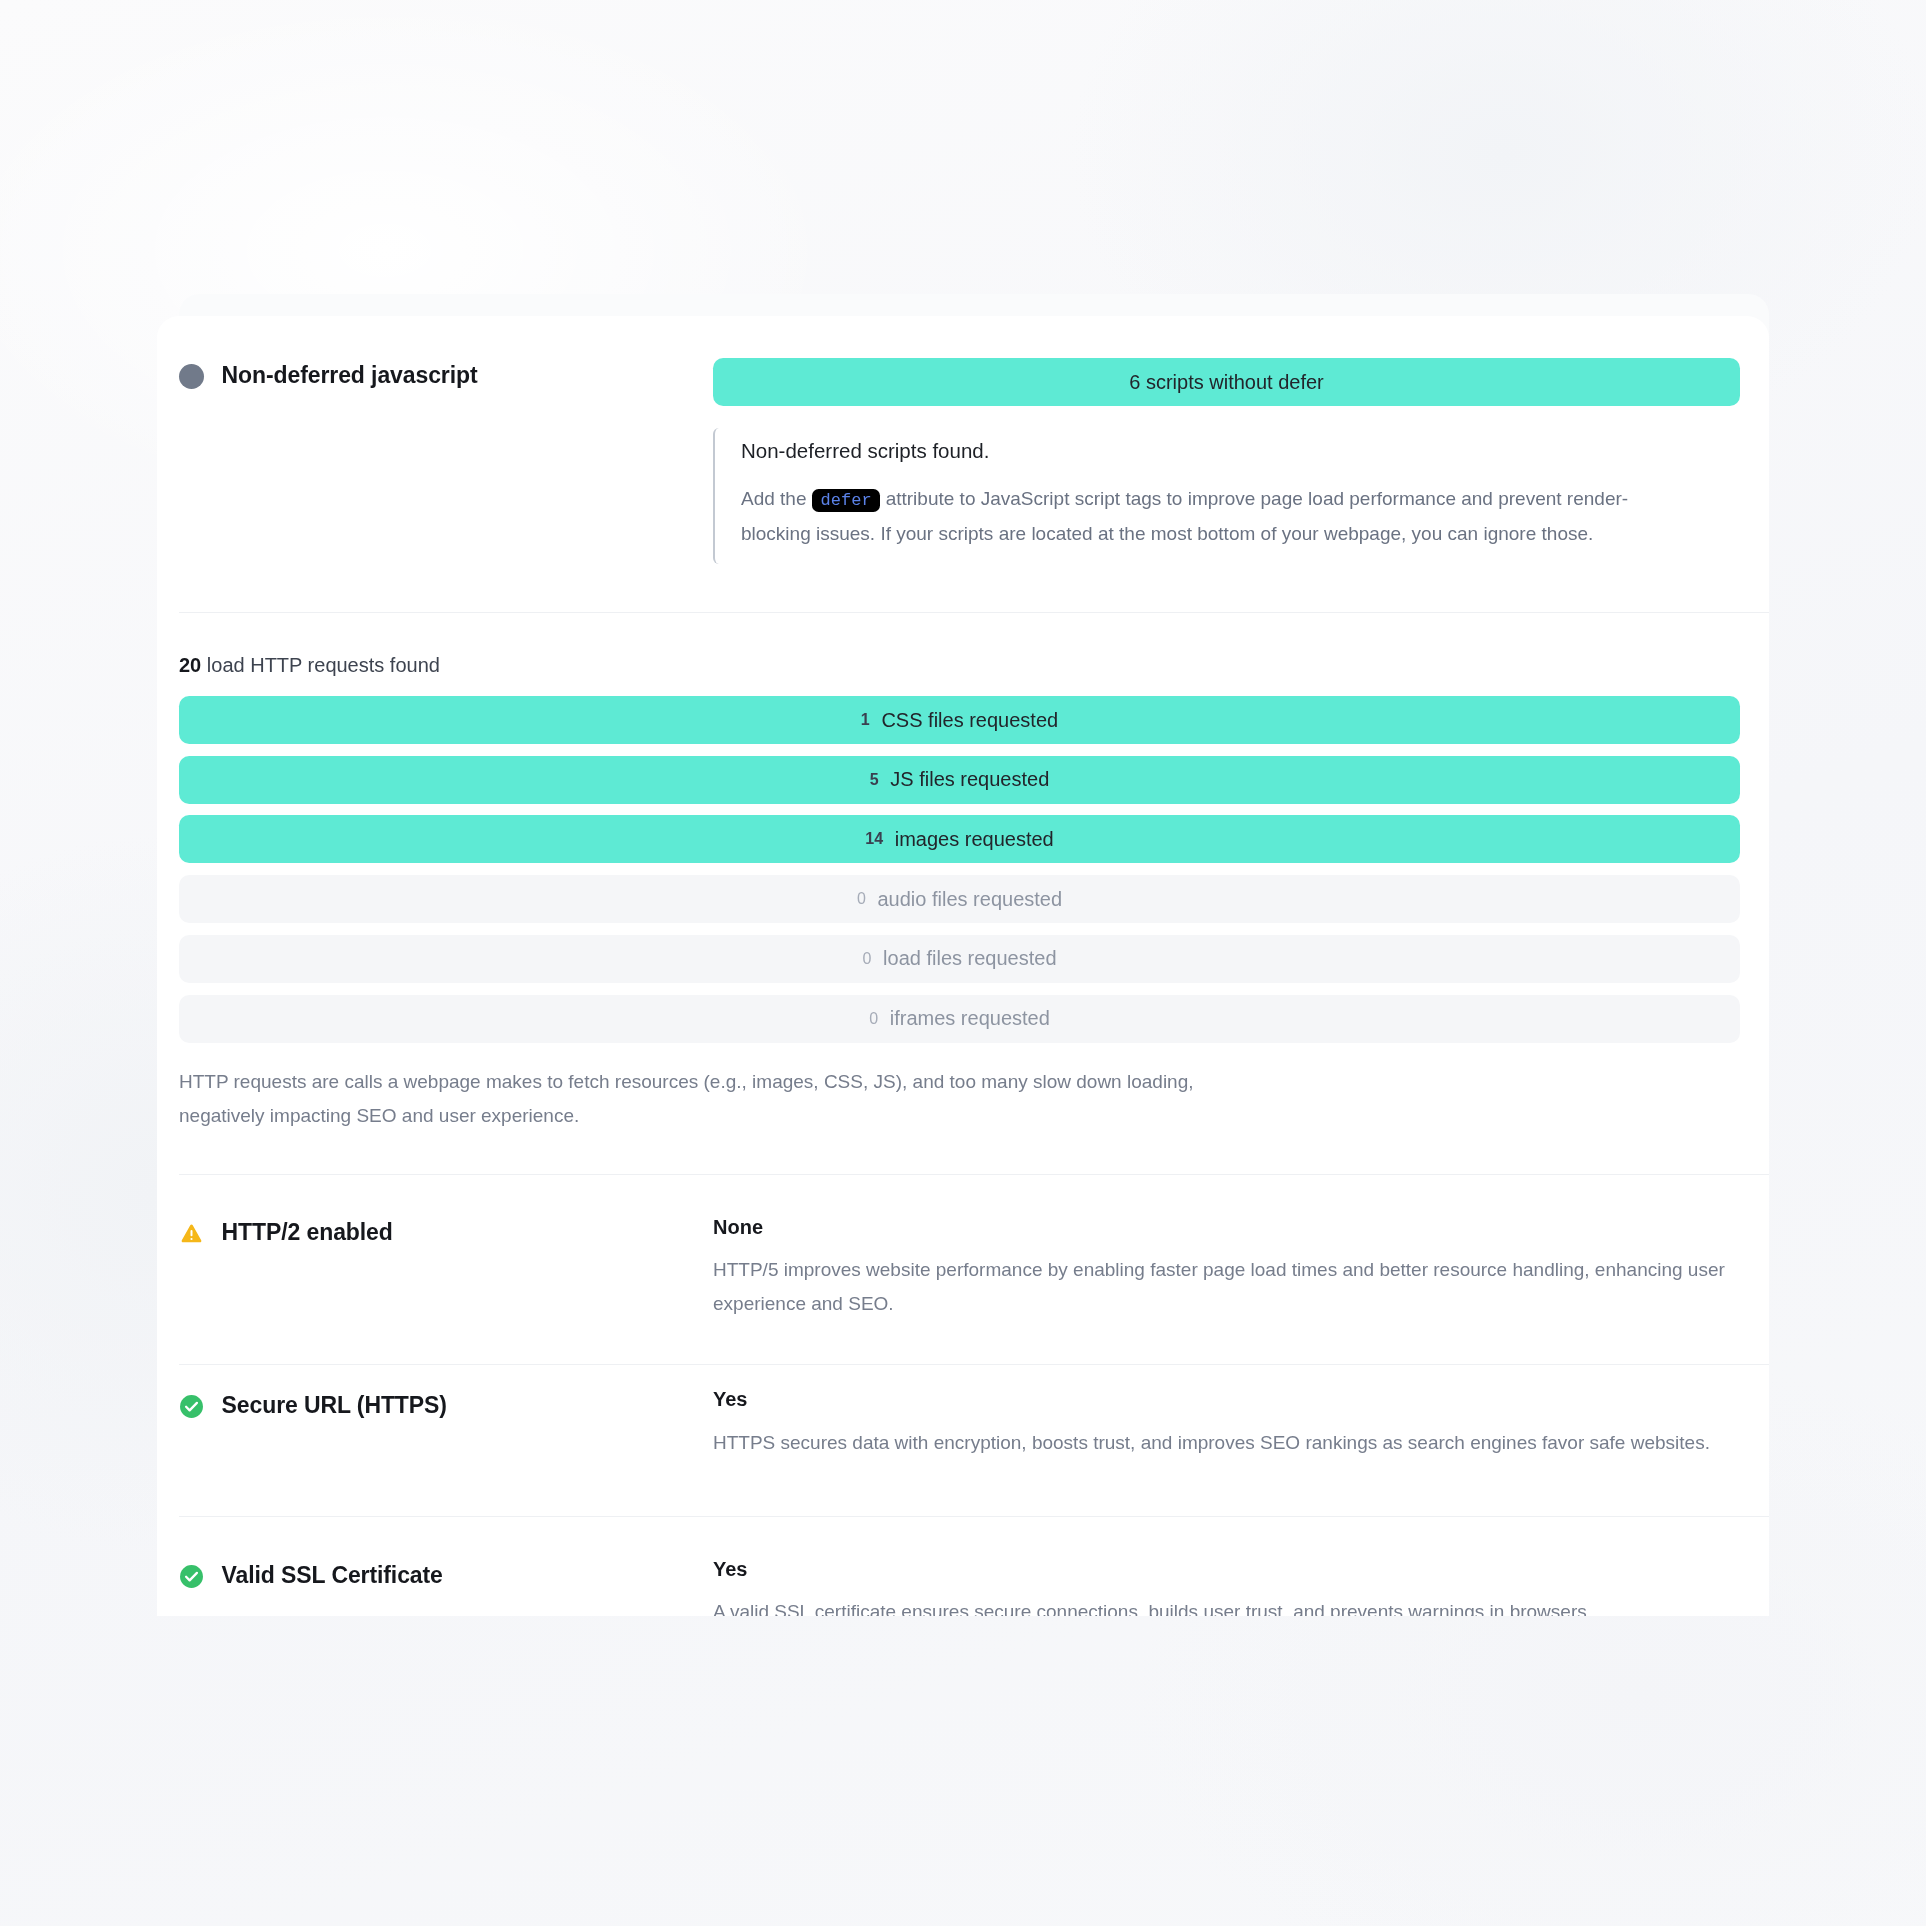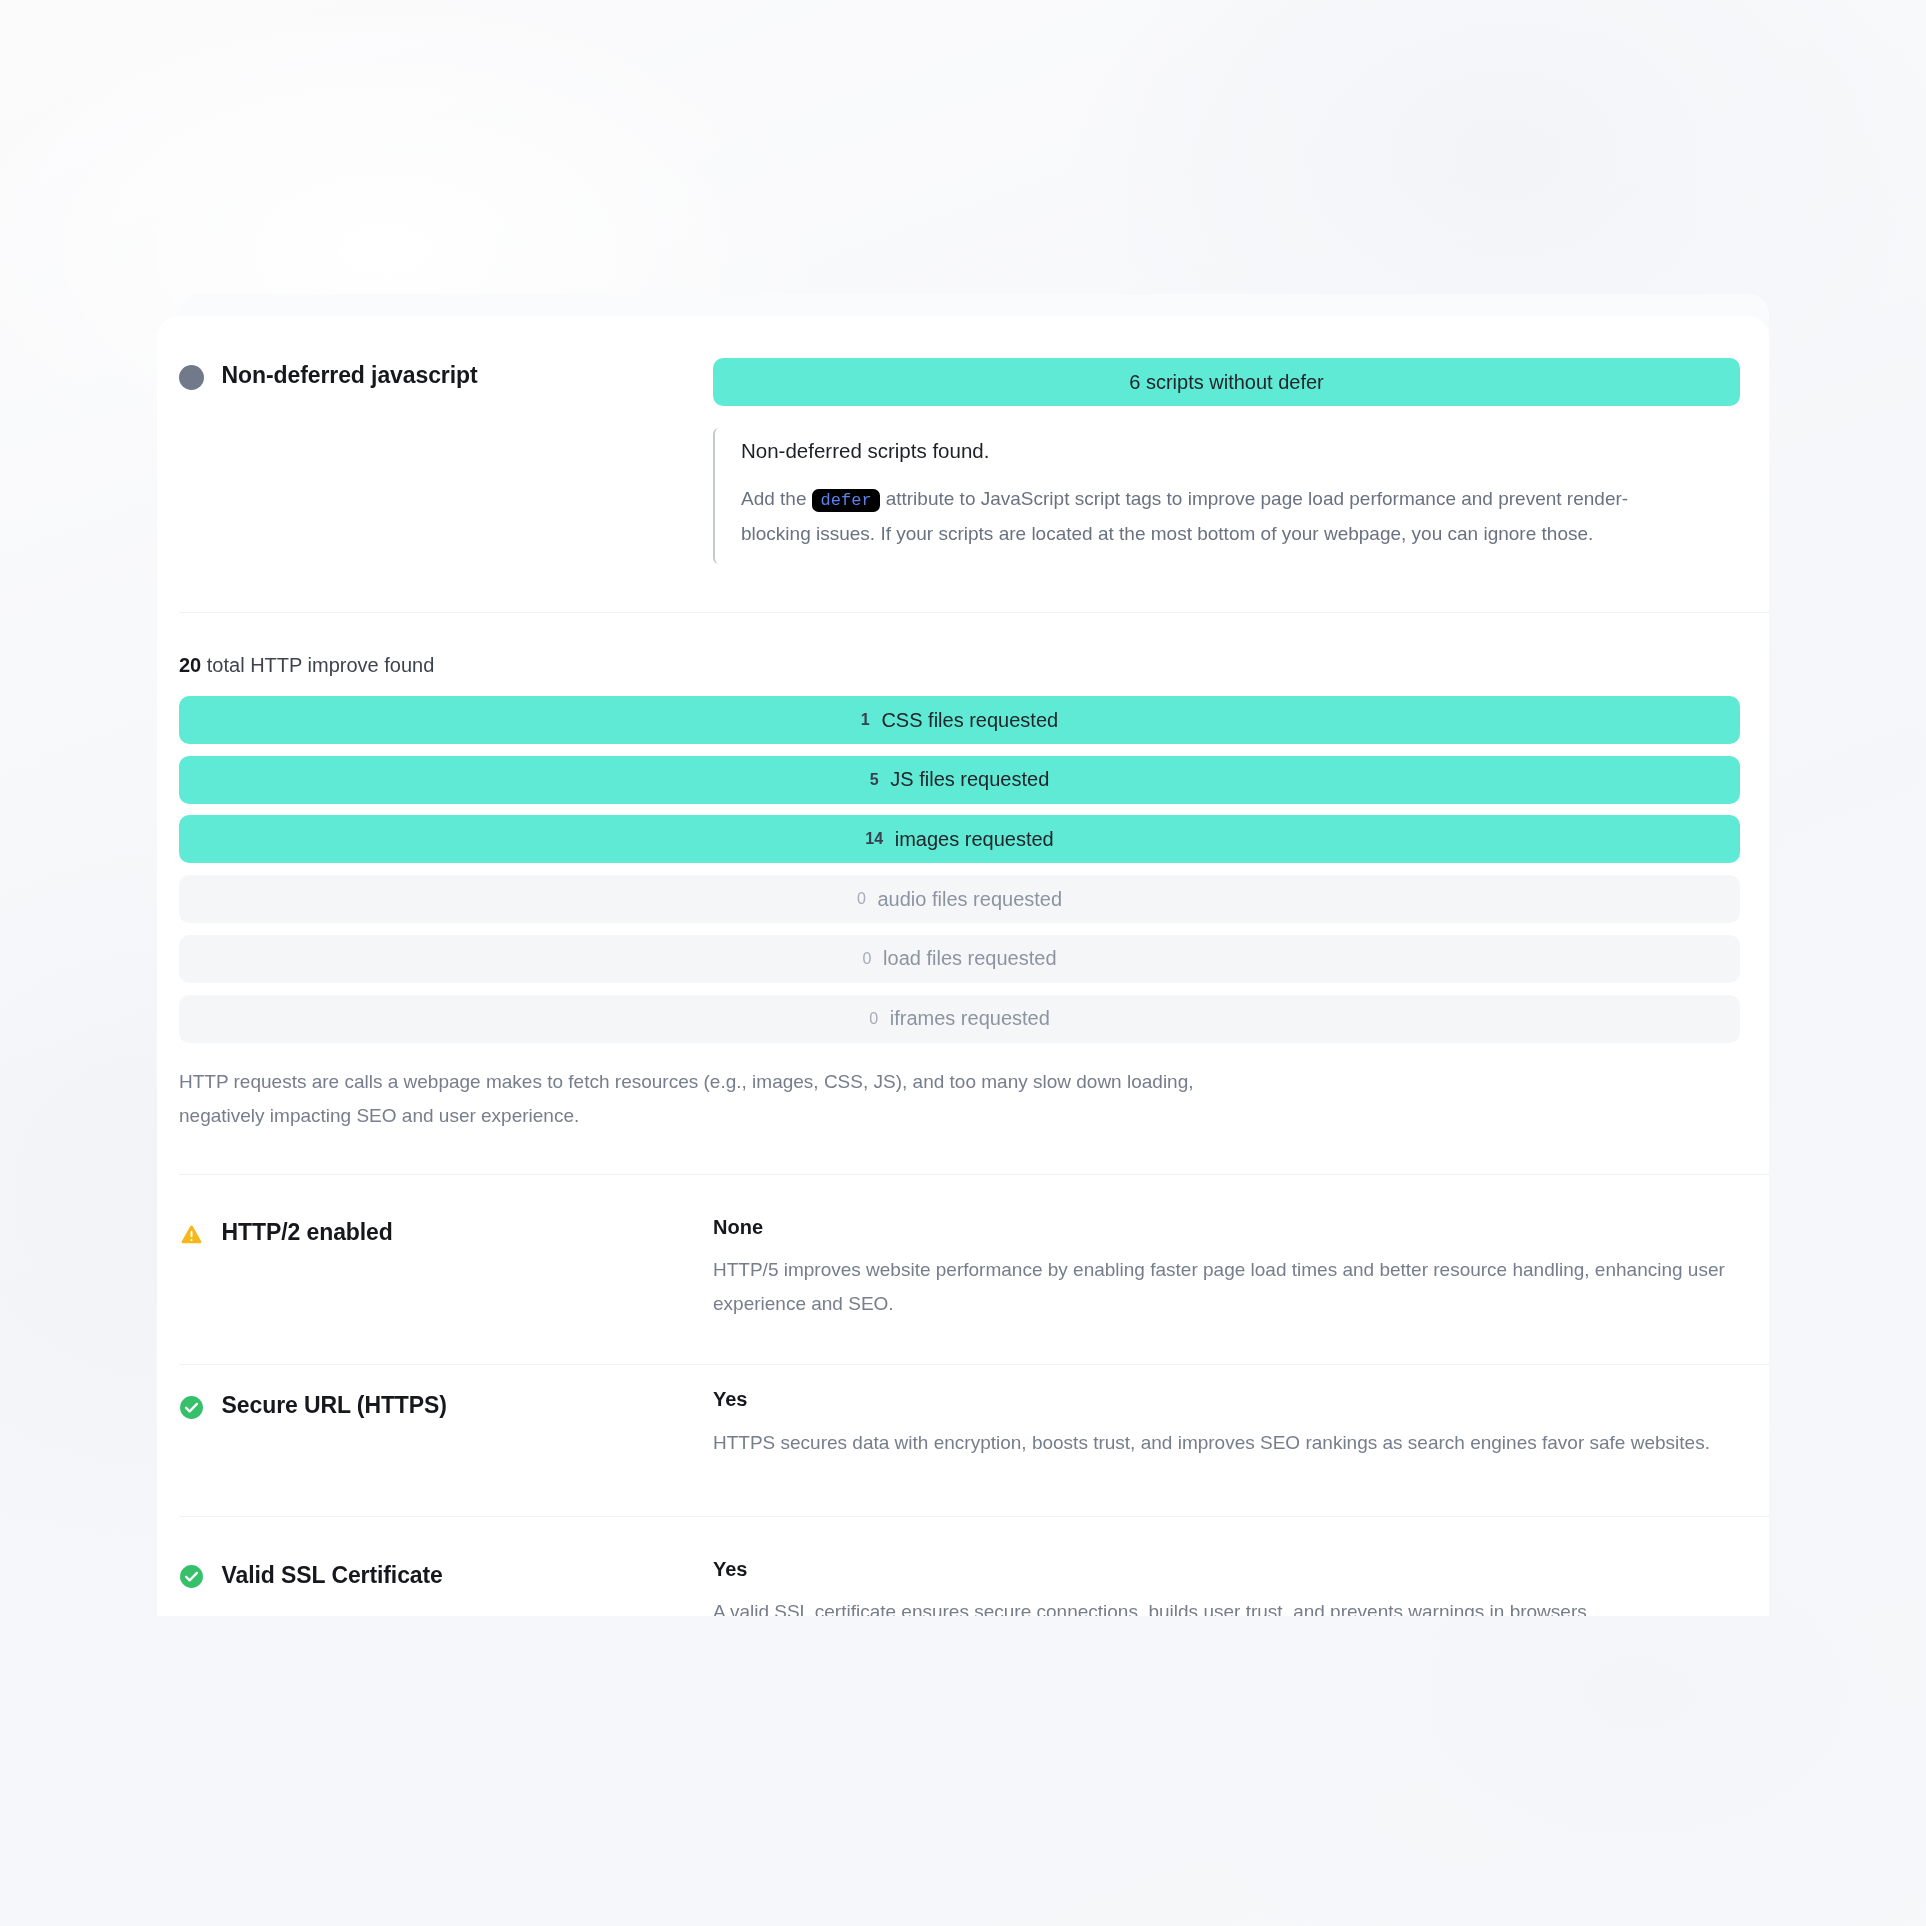--- a/index.html
+++ b/index.html
@@ -77,7 +77,7 @@
     width: 534px;
     flex: 0 0 534px;
     display: flex;
-    align-items: flex-end;
+    align-items: center;
     gap: 17.6px;
     padding-top: 2.9px;
   }

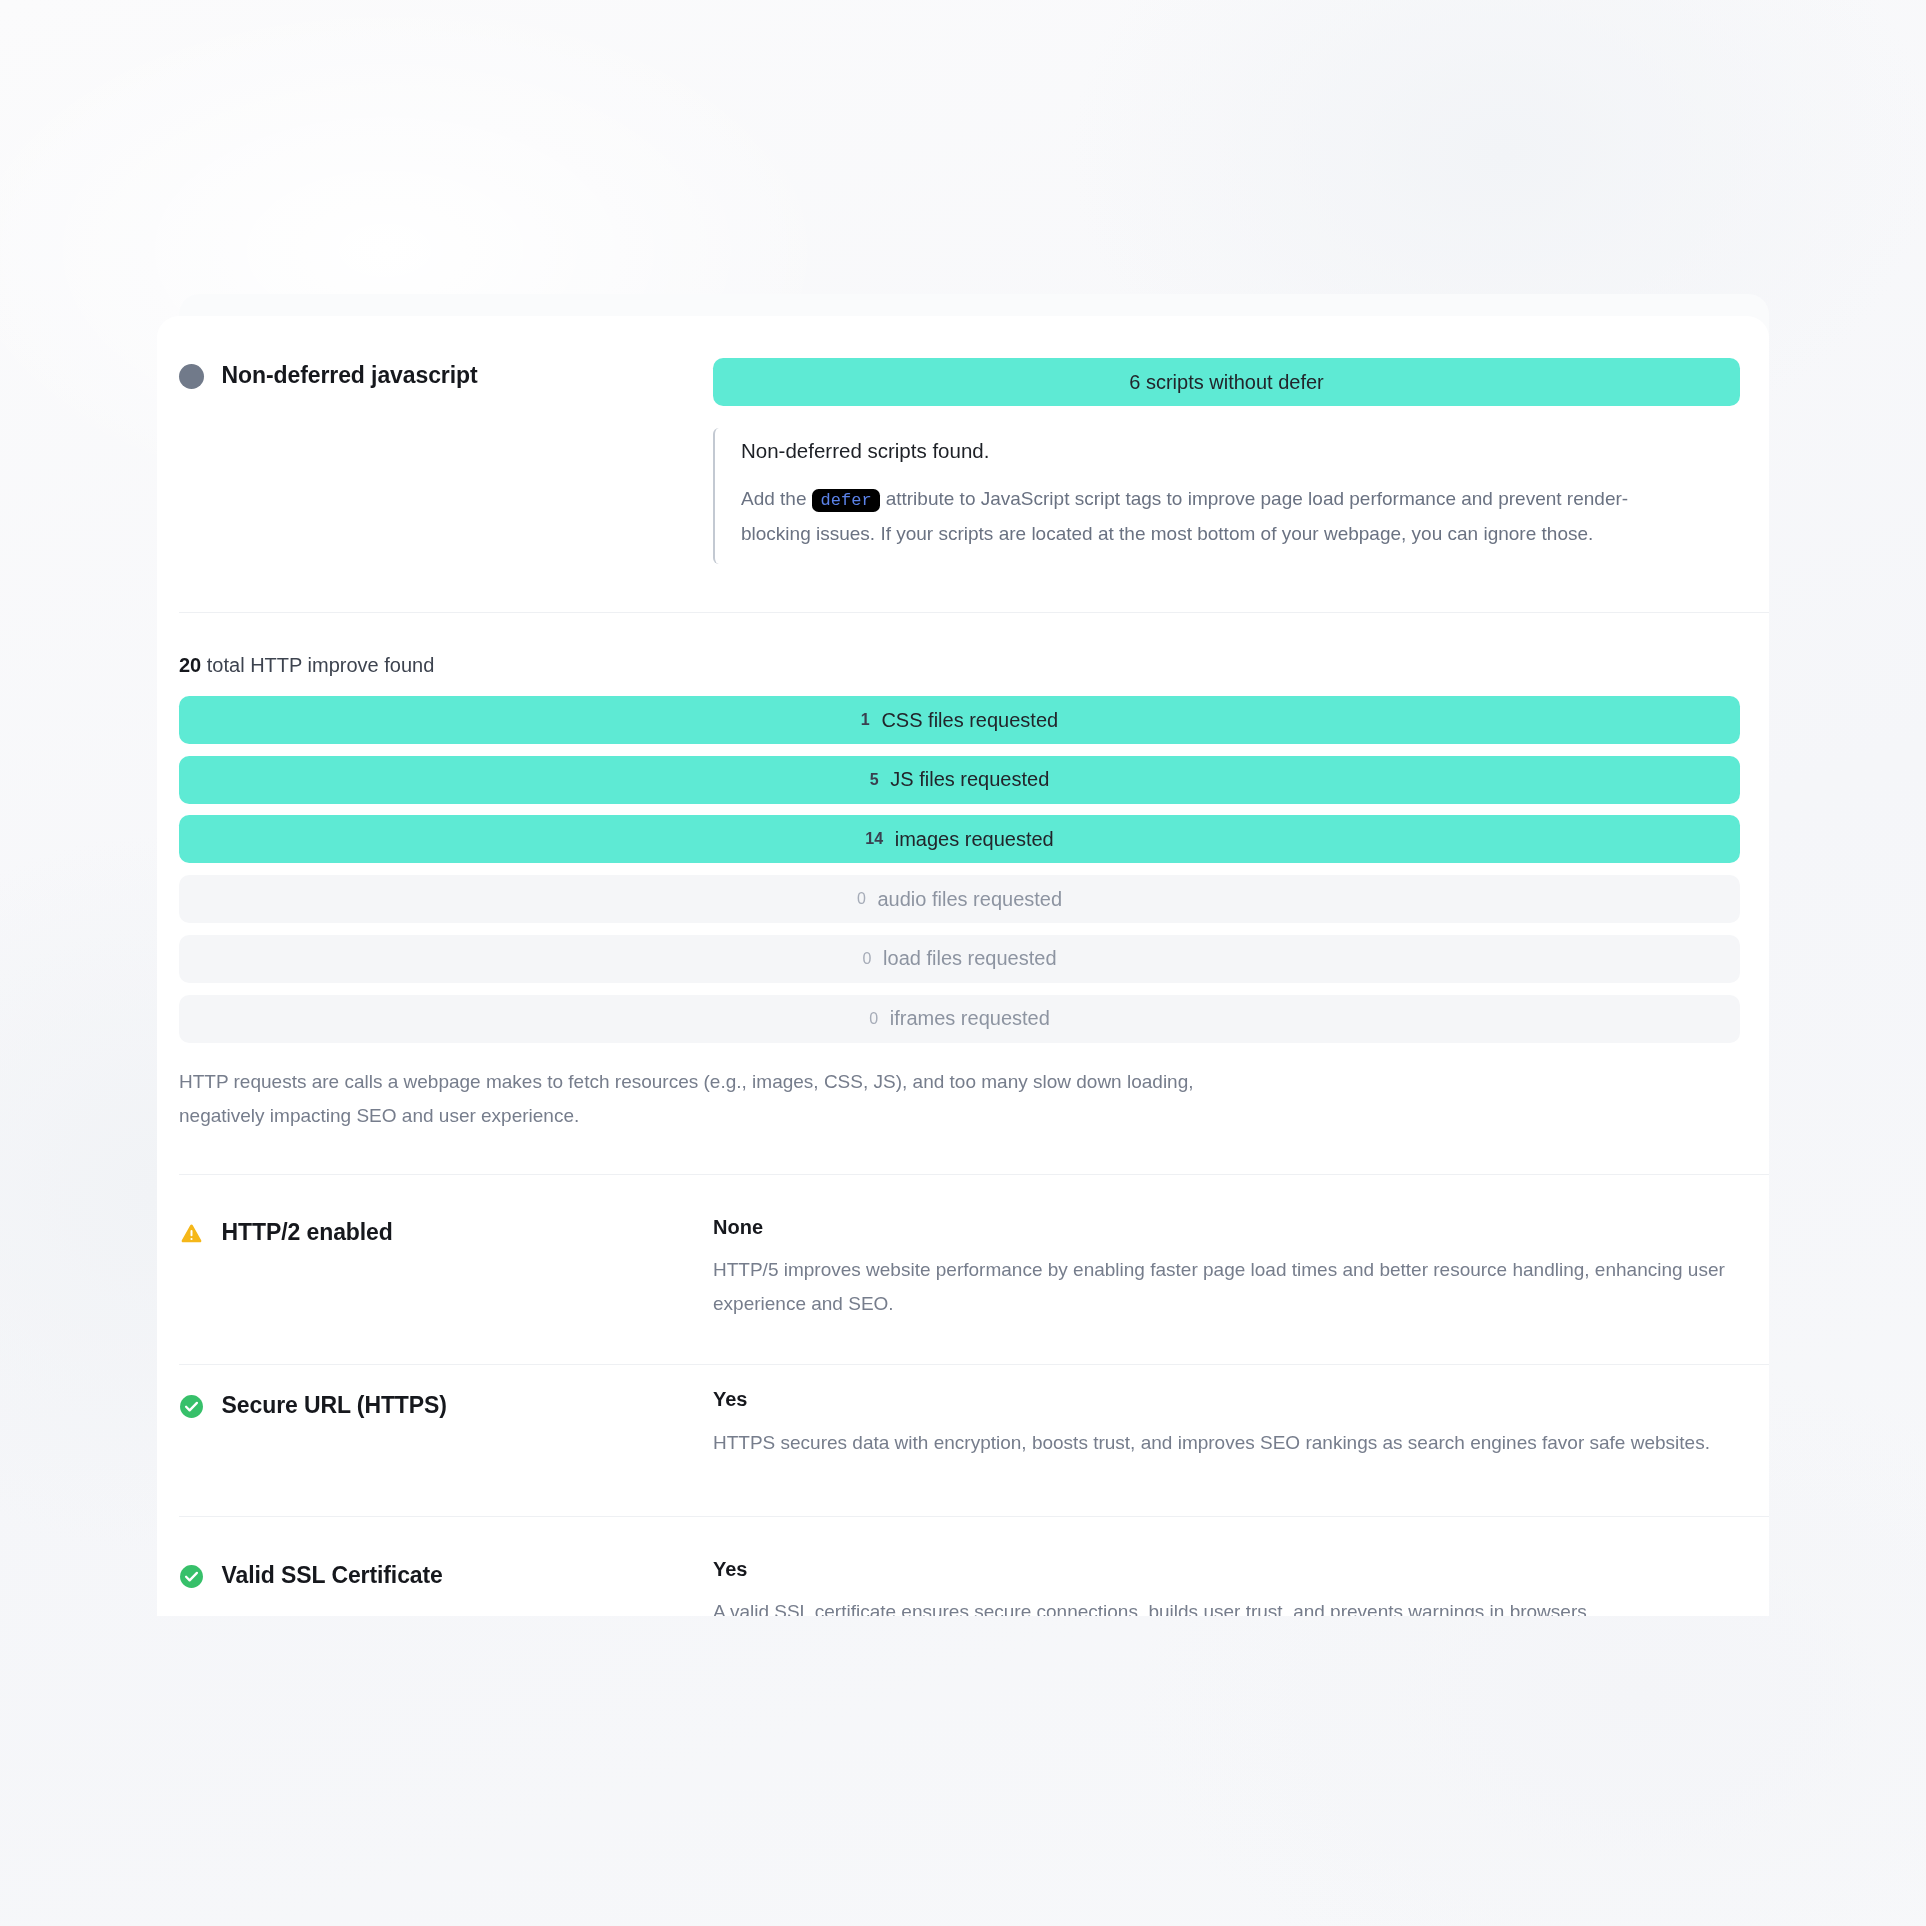--- a/index.html
+++ b/index.html
@@ -216,7 +216,7 @@
 
     <div class="section" style="padding-top:41px;padding-bottom:41px;">
       <div class="sec-body">
-        <div class="lead"><b>20</b> <span>total HTTP improve found</span></div>
+        <div class="lead"><b>20</b> <span>load HTTP requests found</span></div>
 
         <div class="value-bar">
           <span class="count">1</span>

